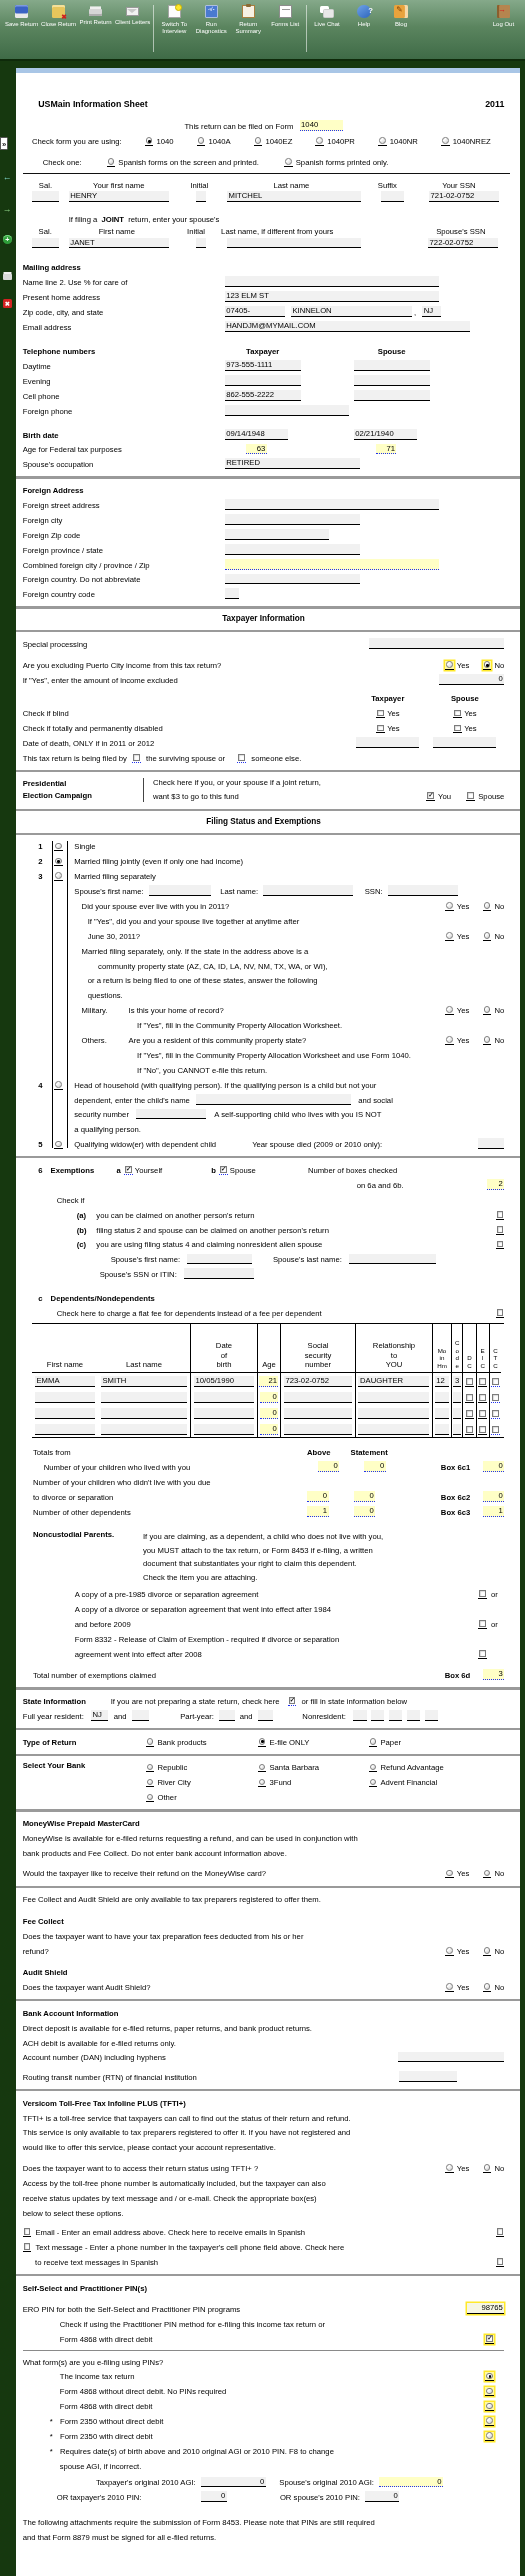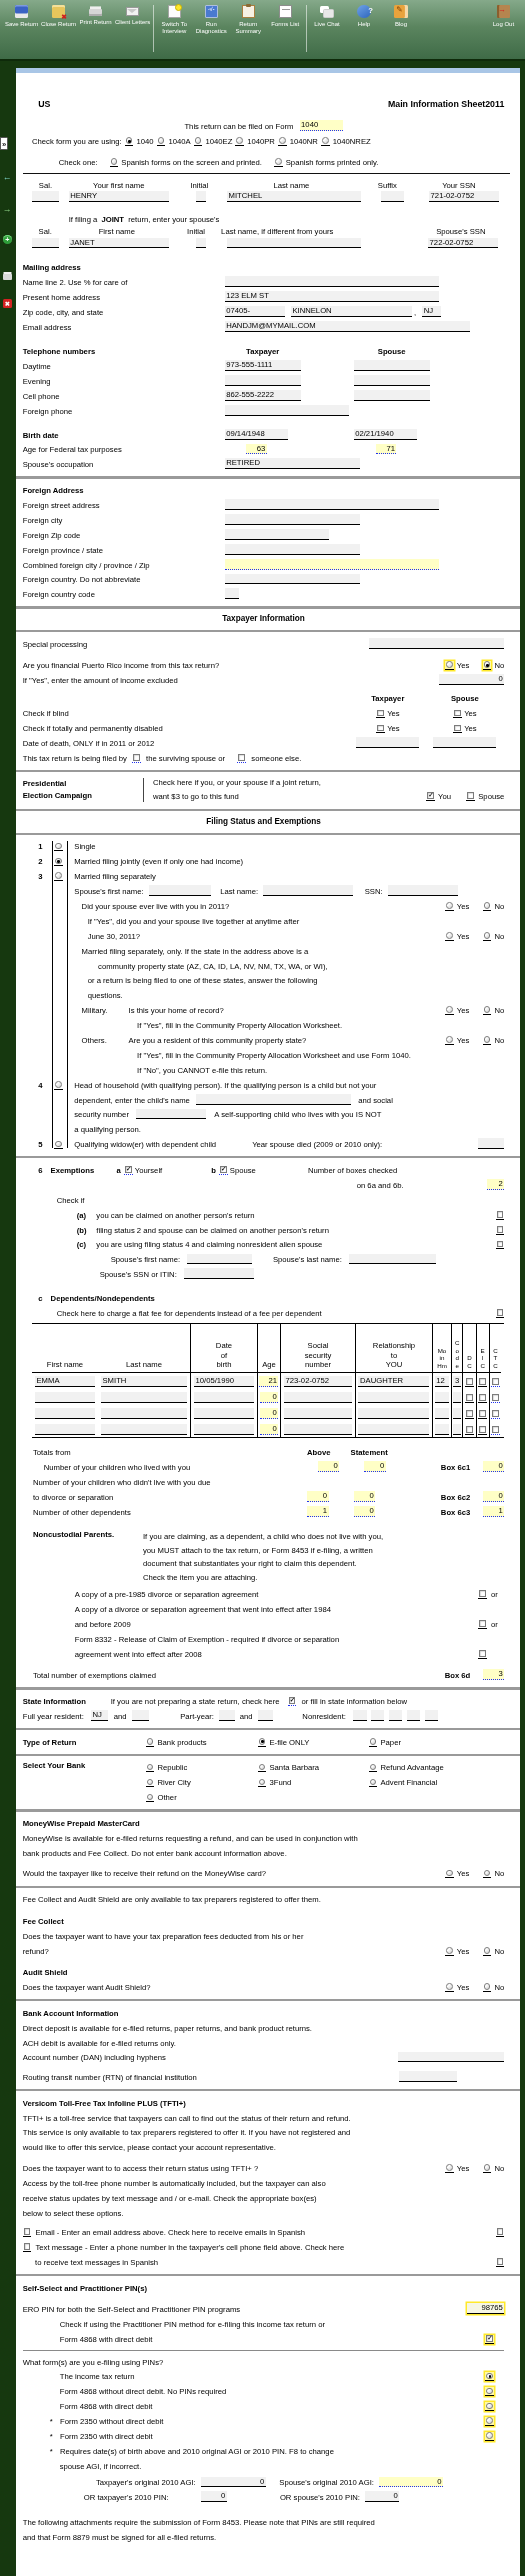--- a/index.html
+++ b/index.html
@@ -148,7 +148,7 @@
 
     <div class="r" style="margin-top:24px;font-size:8.8px;">
       <span class="b" style="margin-left:15.5px">US</span>
-      <span class="b" style="flex:1;text-align:right">Main Information Sheet</span>
+      <span class="b" style="flex:1;text-align:left">Main Information Sheet</span>
       <span class="b">2011</span>
     </div>
 

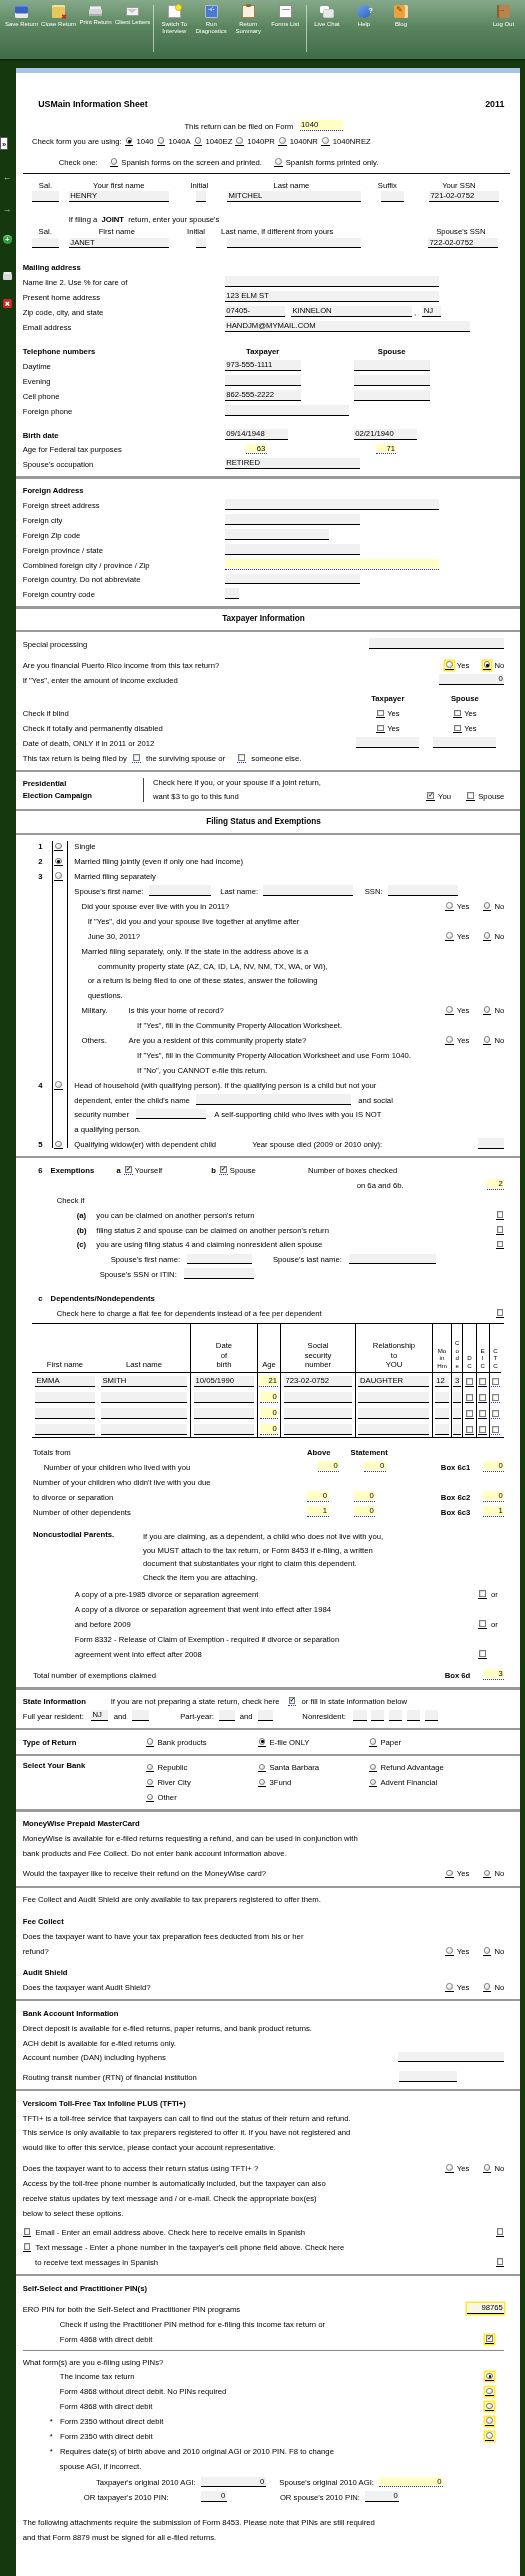--- a/index.html
+++ b/index.html
@@ -156,7 +156,7 @@
       <span>This return can be filed on Form</span>
       <span class="f fy" style="width:43px;margin-left:6.2px">1040</span>
     </div>
-    <div class="r" style="margin-left:9.3px;gap:3px">
+    <div class="r" style="margin-left:9.3px;gap:23px">
       <span>Check form you are using:</span>
       <span class="yn">
           <span class="u">

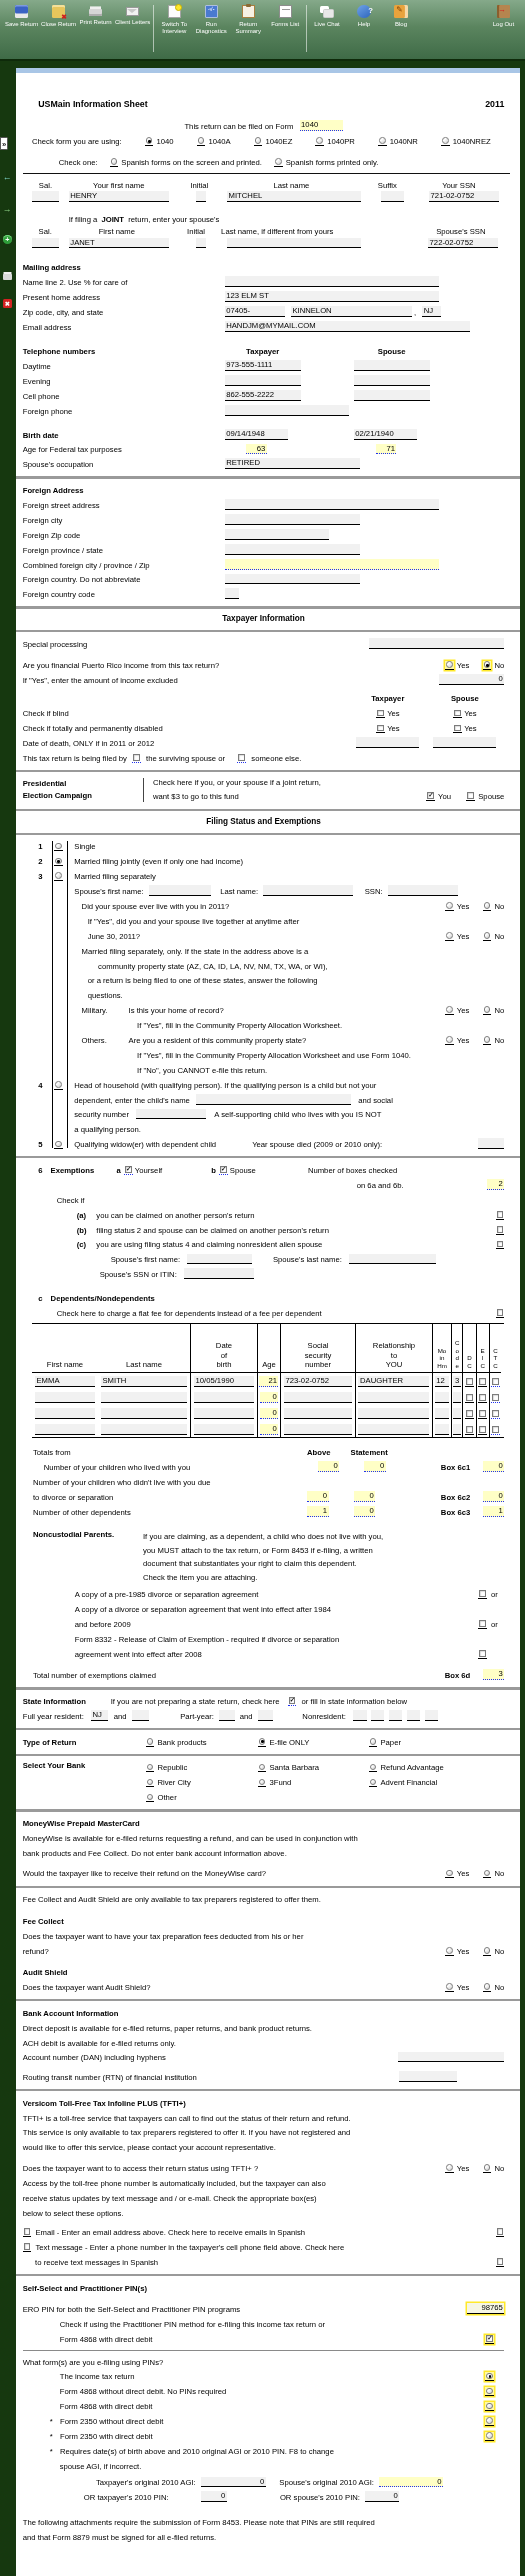--- a/index.html
+++ b/index.html
@@ -195,7 +195,7 @@
           <span>1040NREZ</span>
         </span>
     </div>
-    <div class="r" style="margin-left:36px;margin-top:9.3px;gap:12px">
+    <div class="r" style="margin-left:20px;margin-top:9.3px;gap:25px">
       <span>Check one:</span>
       <span class="yn">
           <span class="u">

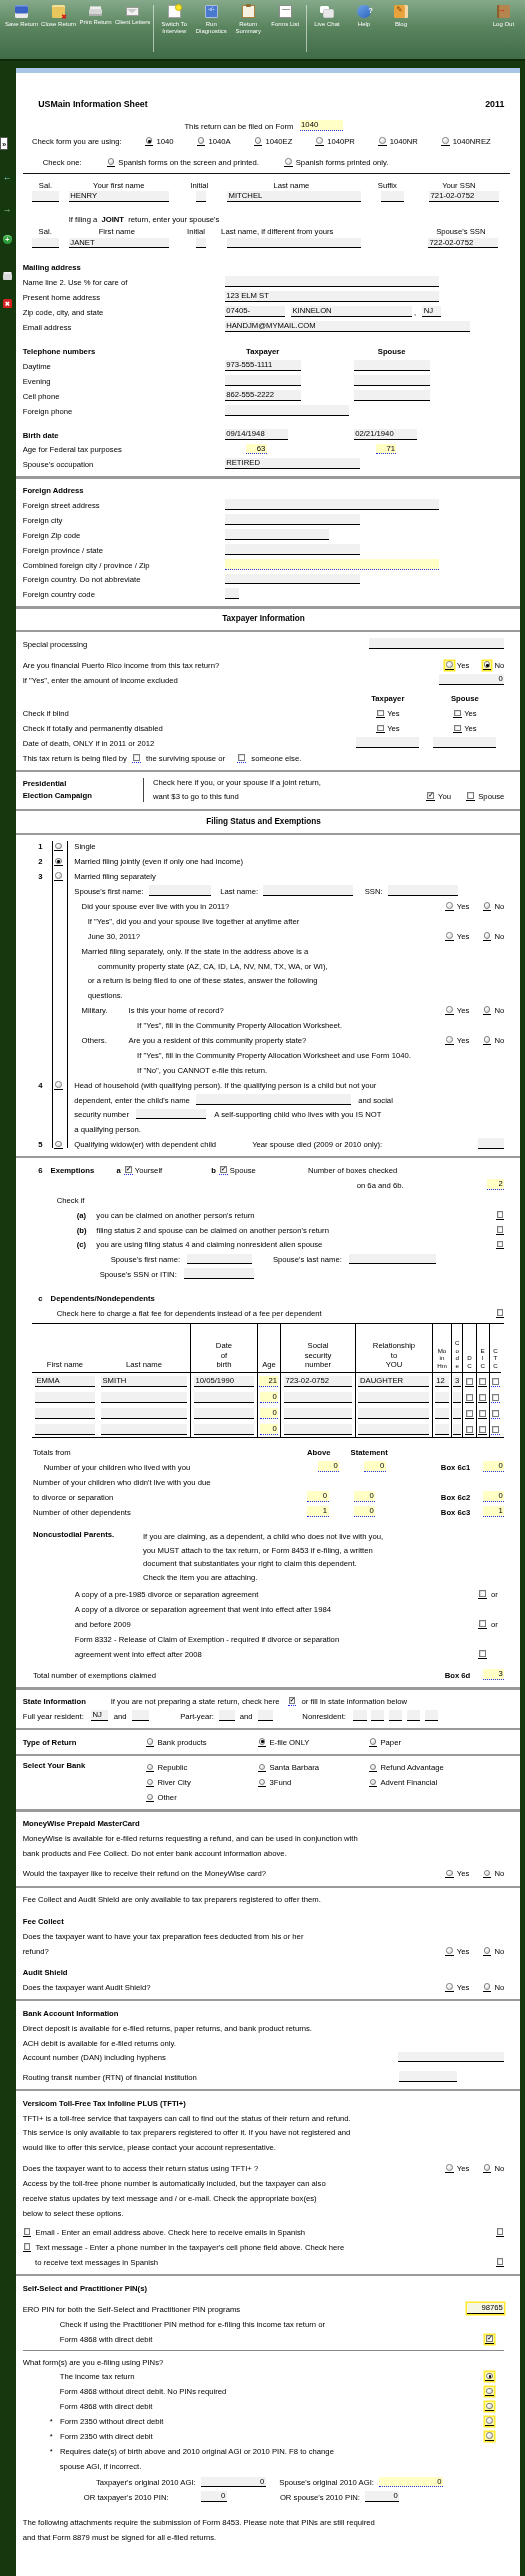--- a/index.html
+++ b/index.html
@@ -357,7 +357,7 @@
       </div>
 
     <div class="r" style="margin-top:10.3px">
-        <span>Are you financial Puerto Rico income from this tax return?</span>
+        <span>Are you excluding Puerto City income from this tax return?</span>
       <span class="yn push" style="gap:13.4px">
         <span class="yn">
             <span class="u hly">

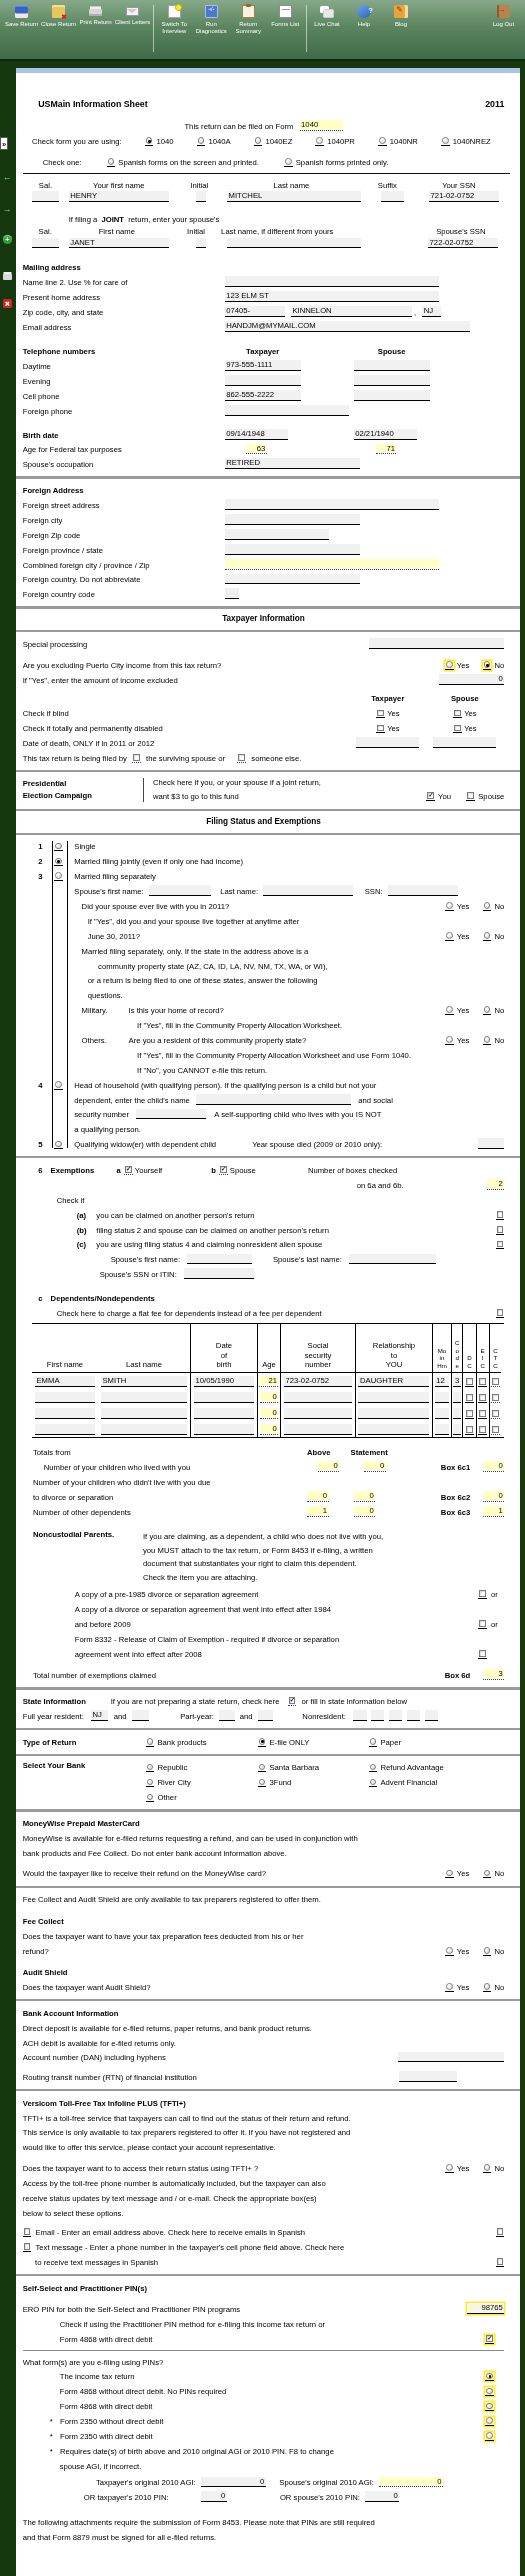--- a/index.html
+++ b/index.html
@@ -1345,7 +1345,7 @@
         <span class="f fy num" style="width:64px;margin-left:5.2px">0</span>
       </div>
     <div class="r">
-        <span style="width:139px;margin-left:34px;text-align:center">OR taxpayer's 2010 PIN:</span>
+        <span style="width:139px;margin-left:34px;text-align:left">OR taxpayer's 2010 PIN:</span>
         <span class="f num" style="width:26px;margin-left:5.2px">0</span>
       <span style="margin-left:53px">OR spouse's 2010 PIN:</span>
         <span class="f num" style="width:34px;margin-left:5.2px">0</span>

